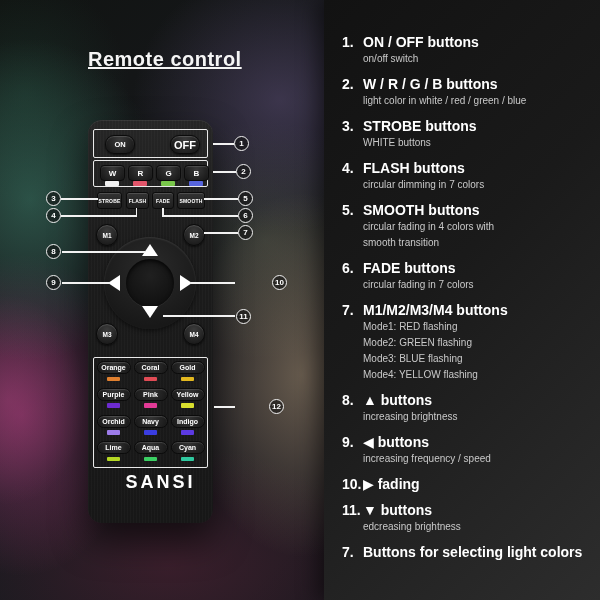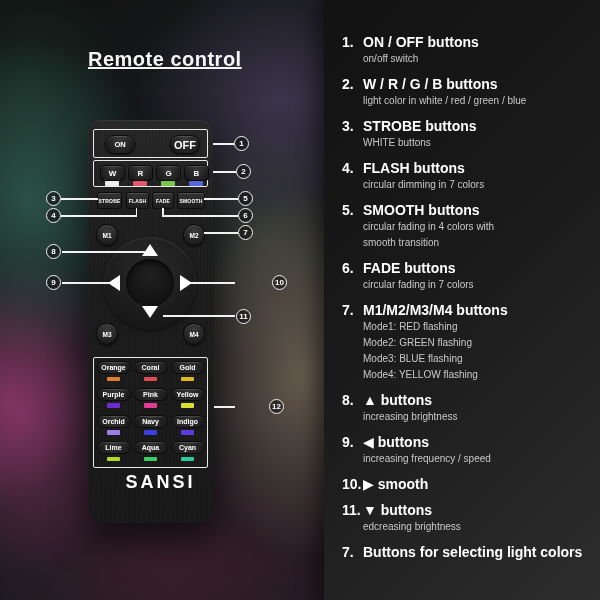--- a/index.html
+++ b/index.html
@@ -292,7 +292,7 @@
     <div class="legend-item">
       <span class="num">10.</span>
       <div class="lbody">
-          <div class="ltitle">▶  smooth</div>
+          <div class="ltitle">▶  fading</div>
         </div>
     </div>
     <div class="legend-item">

